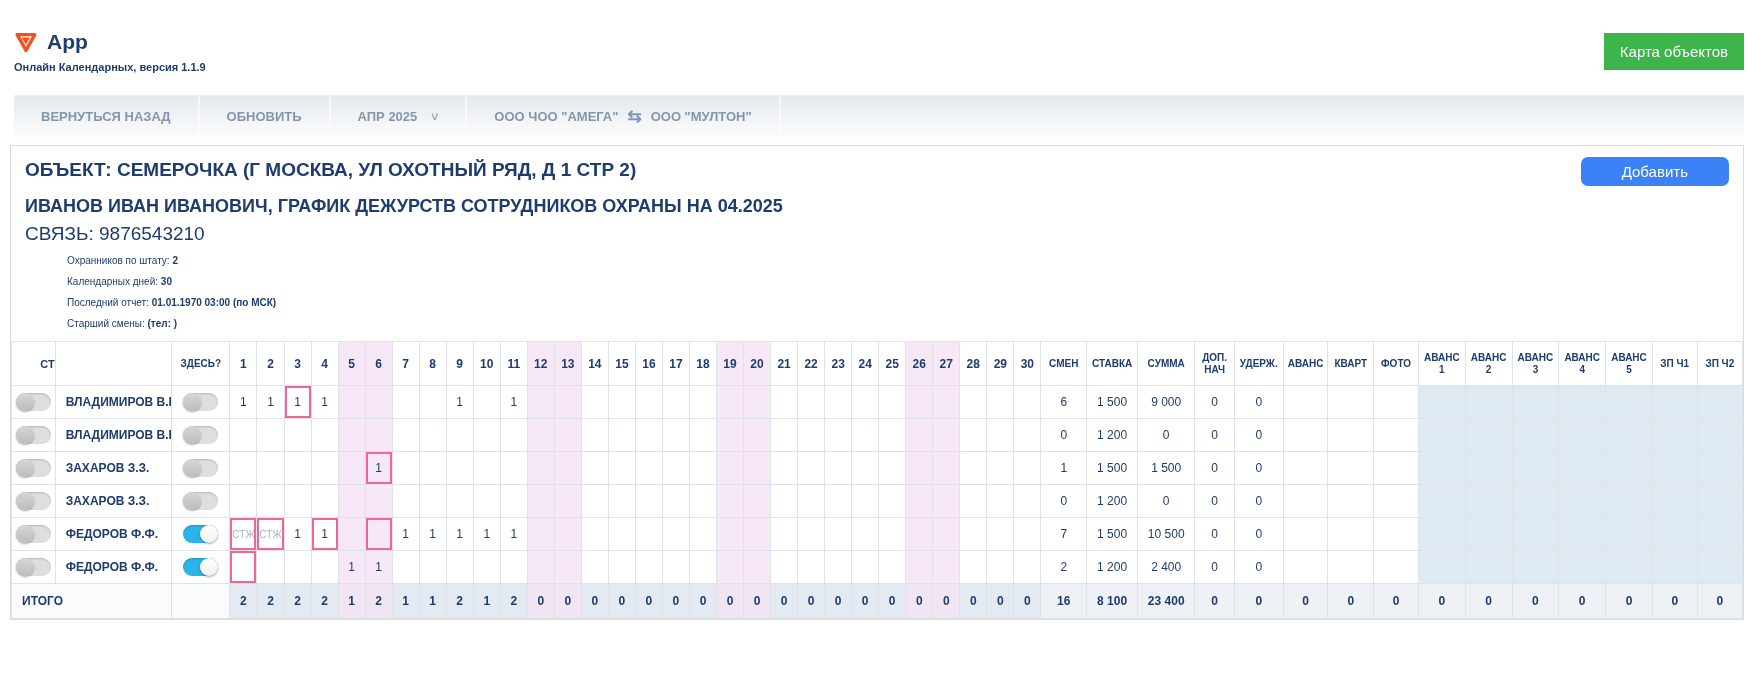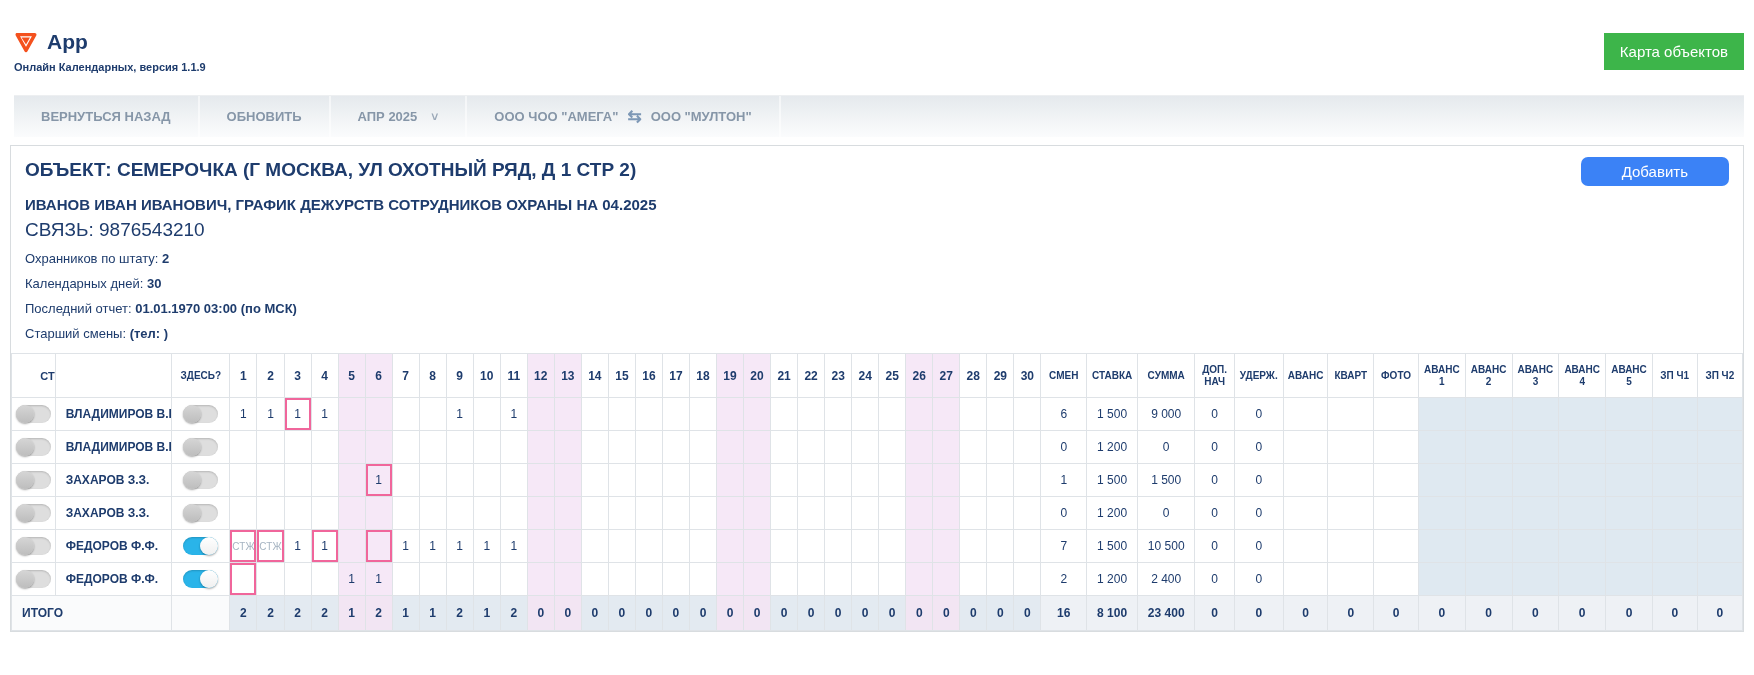--- a/index.html
+++ b/index.html
@@ -42,7 +42,7 @@
     border-radius:7px;font-size:15px;padding:6px 41px;cursor:pointer;
     font-family:"Liberation Sans",sans-serif;
   }
-  .manager{font-size:15px;font-weight:bold;margin-top:15px;}
+  .manager{font-size:18px;font-weight:bold;margin-top:15px;}
   .contact{font-size:19px;font-weight:normal;margin-top:6px;}
   .info-line{font-size:13px;margin-top:10px;}
   .info-line b{font-weight:bold;}

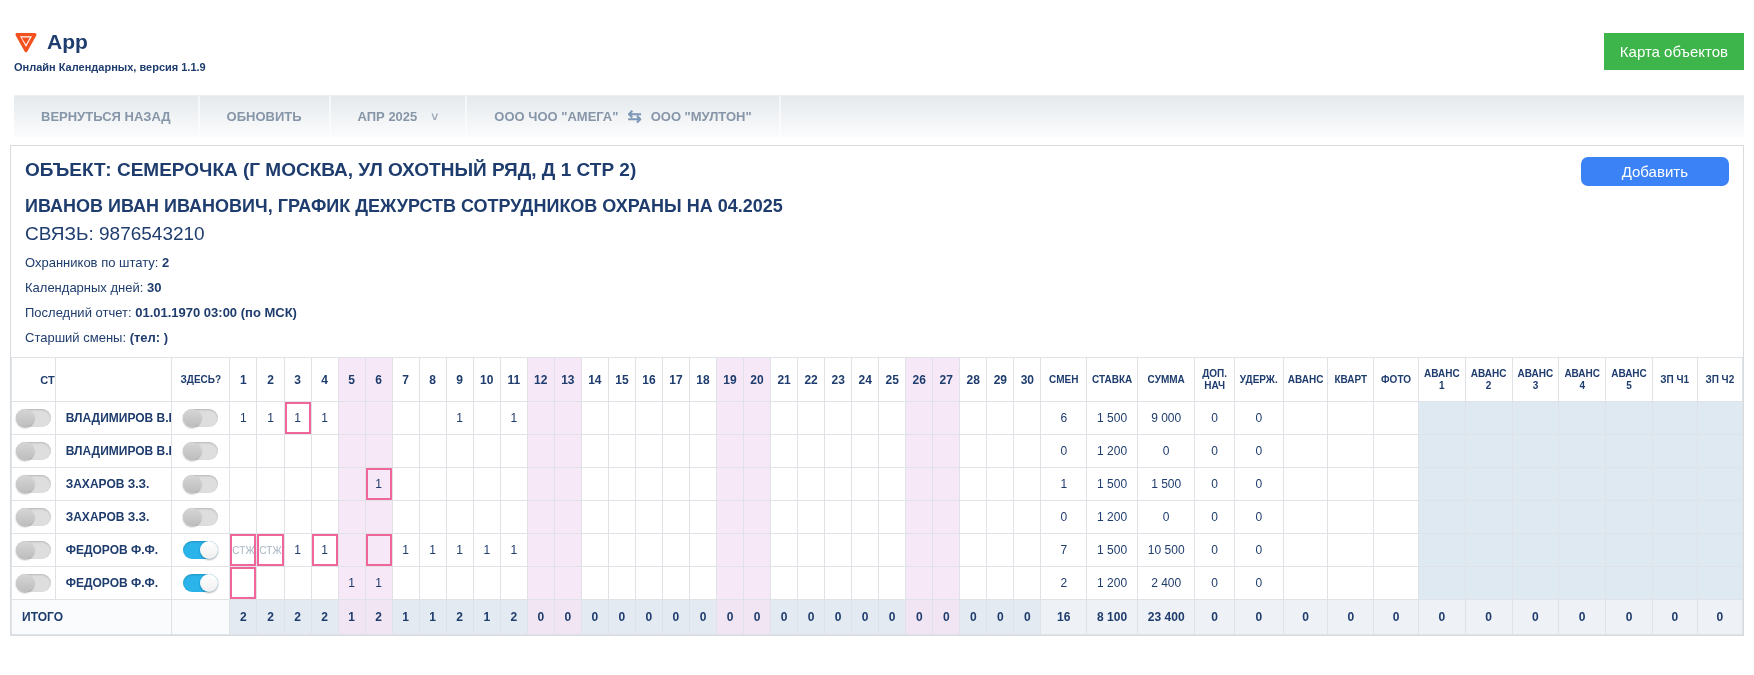--- a/index.html
+++ b/index.html
@@ -44,7 +44,7 @@
   }
   .manager{font-size:18px;font-weight:bold;margin-top:15px;}
   .contact{font-size:19px;font-weight:normal;margin-top:6px;}
-  .info-line{font-size:13px;margin-top:10px;}
+  .info-line{font-size:10px;margin-top:10px;margin-left:42px;}
   .info-line b{font-weight:bold;}
   
   .table-wrap{margin-top:12px;}

